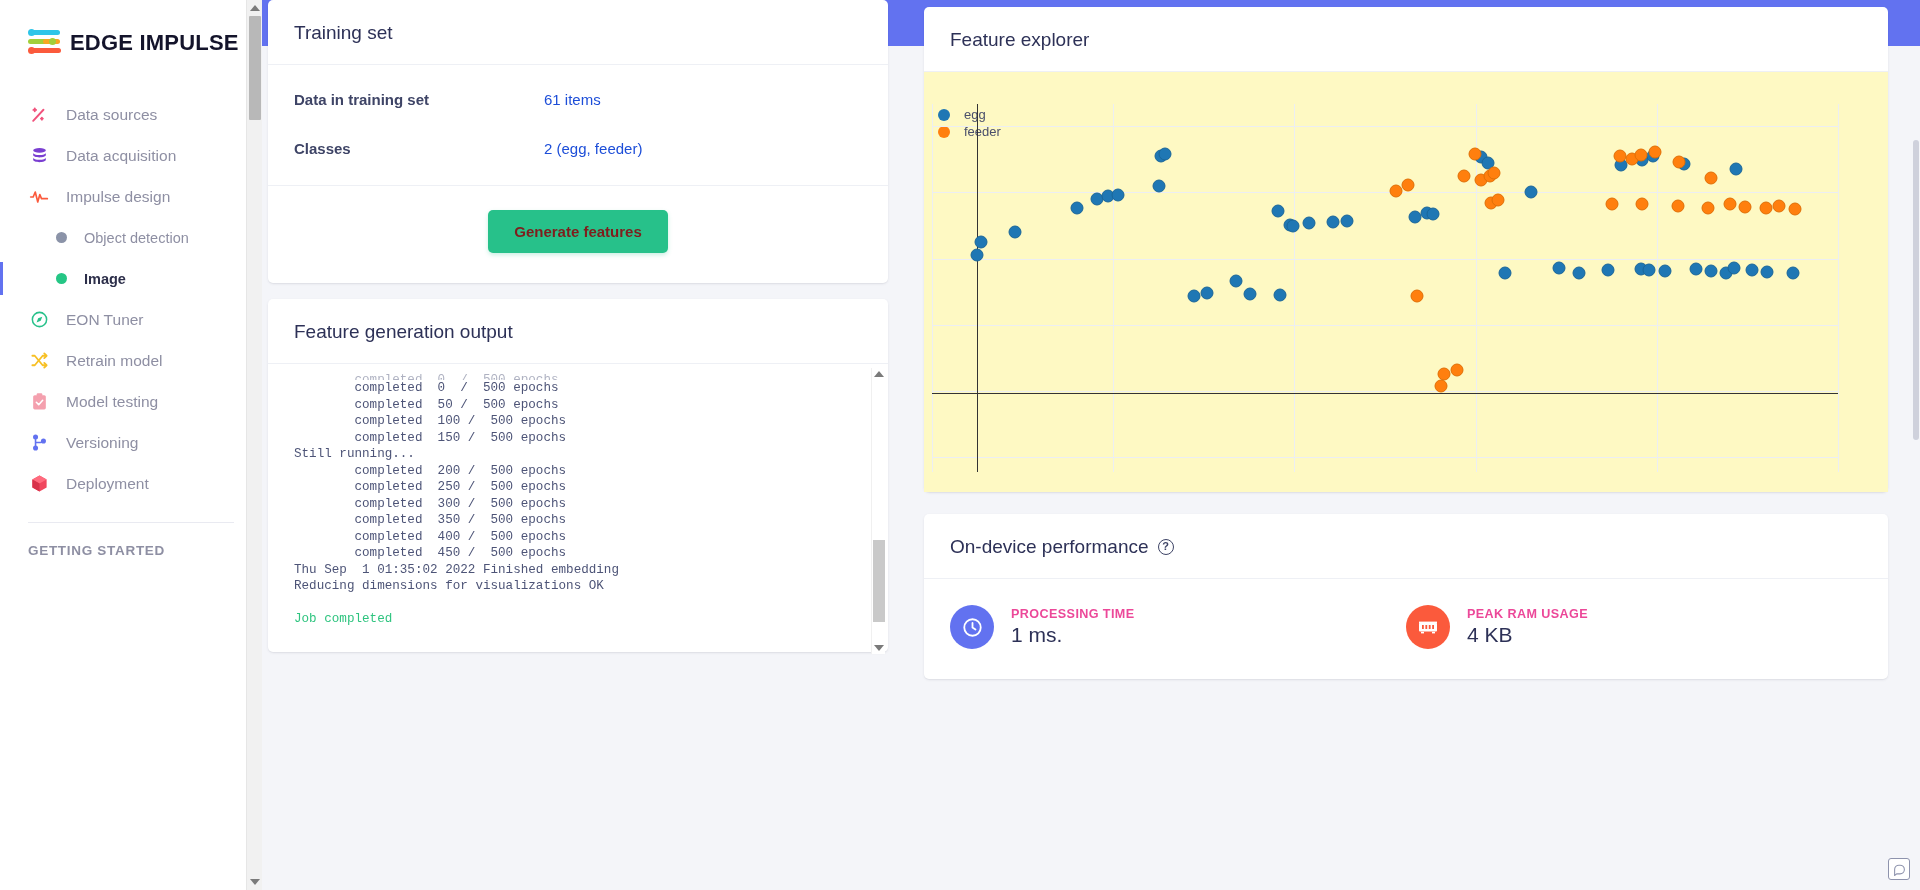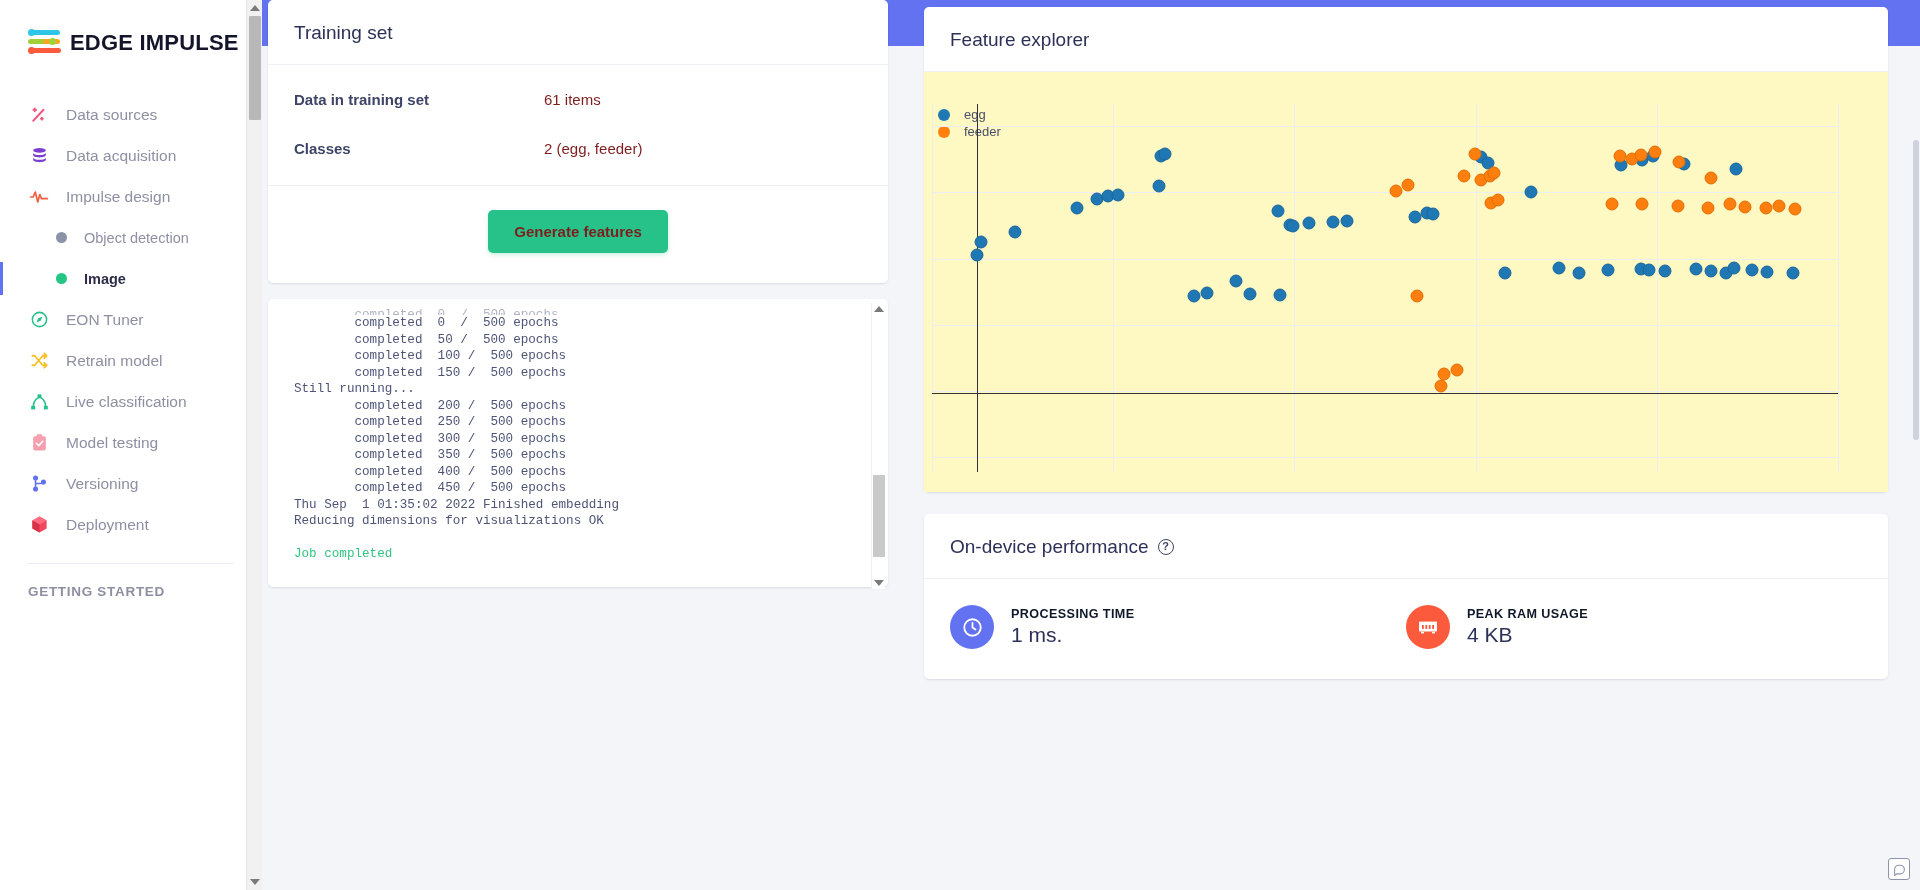--- a/index.html
+++ b/index.html
@@ -123,7 +123,7 @@
     font-size: 15px;
   }
   .kv-row .k { width: 250px; color:#3e4466; font-weight: 600; }
-  .kv-row .v { color:#7f1d1d; }
+  .kv-row .v { color:#1d4ed8; }
   .kv-body { padding: 10px 0 12px 0; border-bottom: 1px solid #eef0f5; }
   .btn-row { padding: 24px 26px 30px 26px; display:flex; justify-content:center; }
   .btn-green {

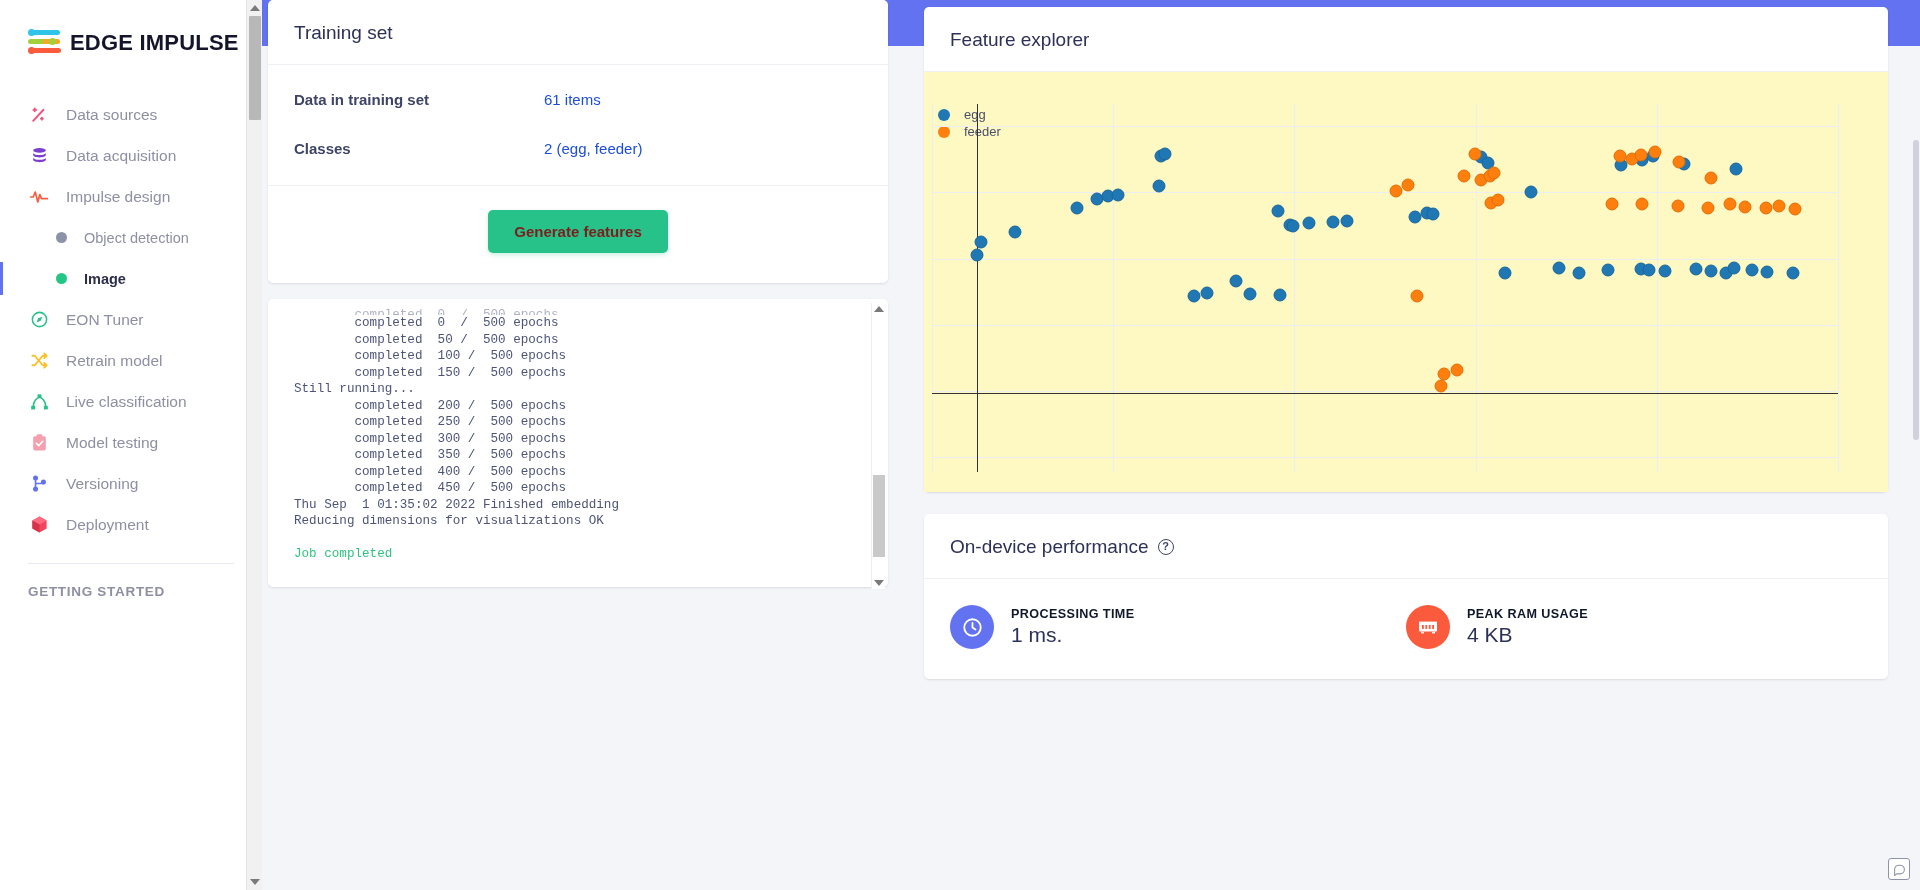--- a/index.html
+++ b/index.html
@@ -364,6 +364,7 @@
         </section>
 
         <section class="card" style="margin-top: 16px;">
+          <div class="card-head">Feature generation output</div>
           <div class="console-wrap">
             <pre class="console"><span class="clip-top">        completed  0  /  500 epochs</span><span>        completed  0  /  500 epochs
         completed  50 /  500 epochs

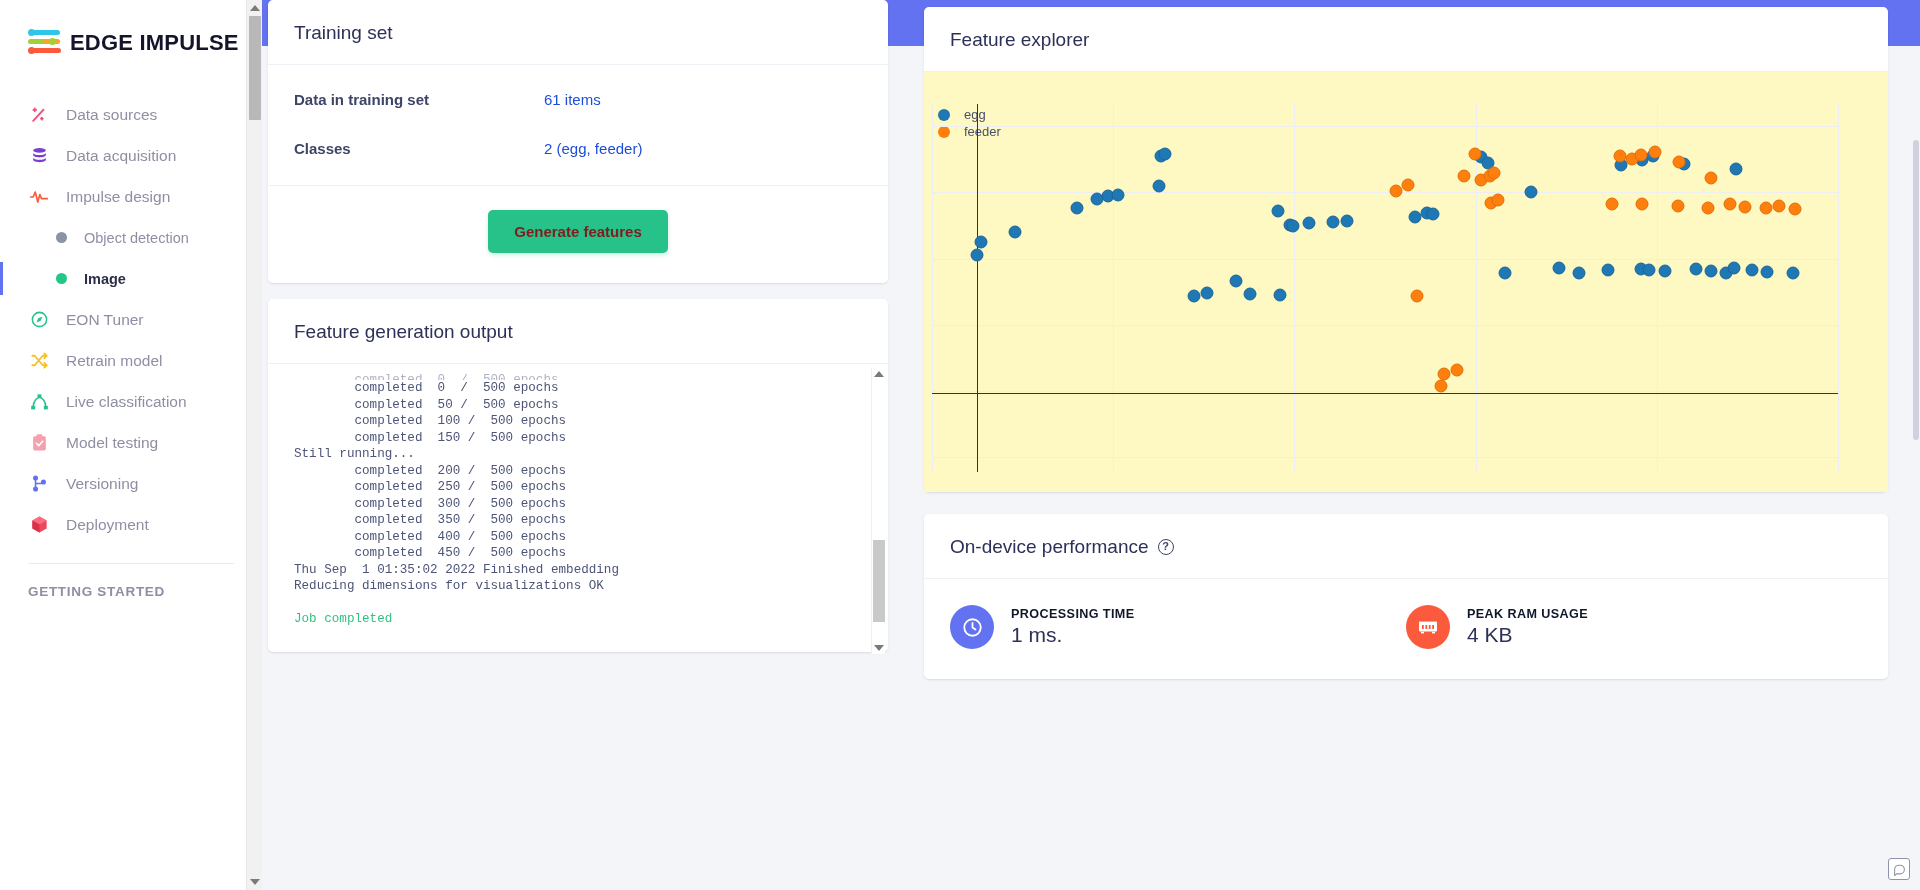--- a/index.html
+++ b/index.html
@@ -281,17 +281,6 @@
         <span class="nav-label">Retrain model</span>
       </div>
 
-      <div class="nav-item">
-        <span class="nav-ico">
-          <svg width="19" height="19" viewBox="0 0 24 24" fill="none" stroke="#27c18a" stroke-width="2">
-            <path d="M4 19c0-8 5-12 8-12s8 4 8 12"></path>
-            <rect x="1.5" y="17.5" width="5" height="4.5" fill="#27c18a" stroke="none"></rect>
-            <rect x="17.5" y="17.5" width="5" height="4.5" fill="#27c18a" stroke="none"></rect>
-            <rect x="9.5" y="3" width="5" height="4.5" fill="#27c18a" stroke="none"></rect>
-          </svg>
-        </span>
-        <span class="nav-label">Live classification</span>
-      </div>
 
       <div class="nav-item">
         <span class="nav-ico">

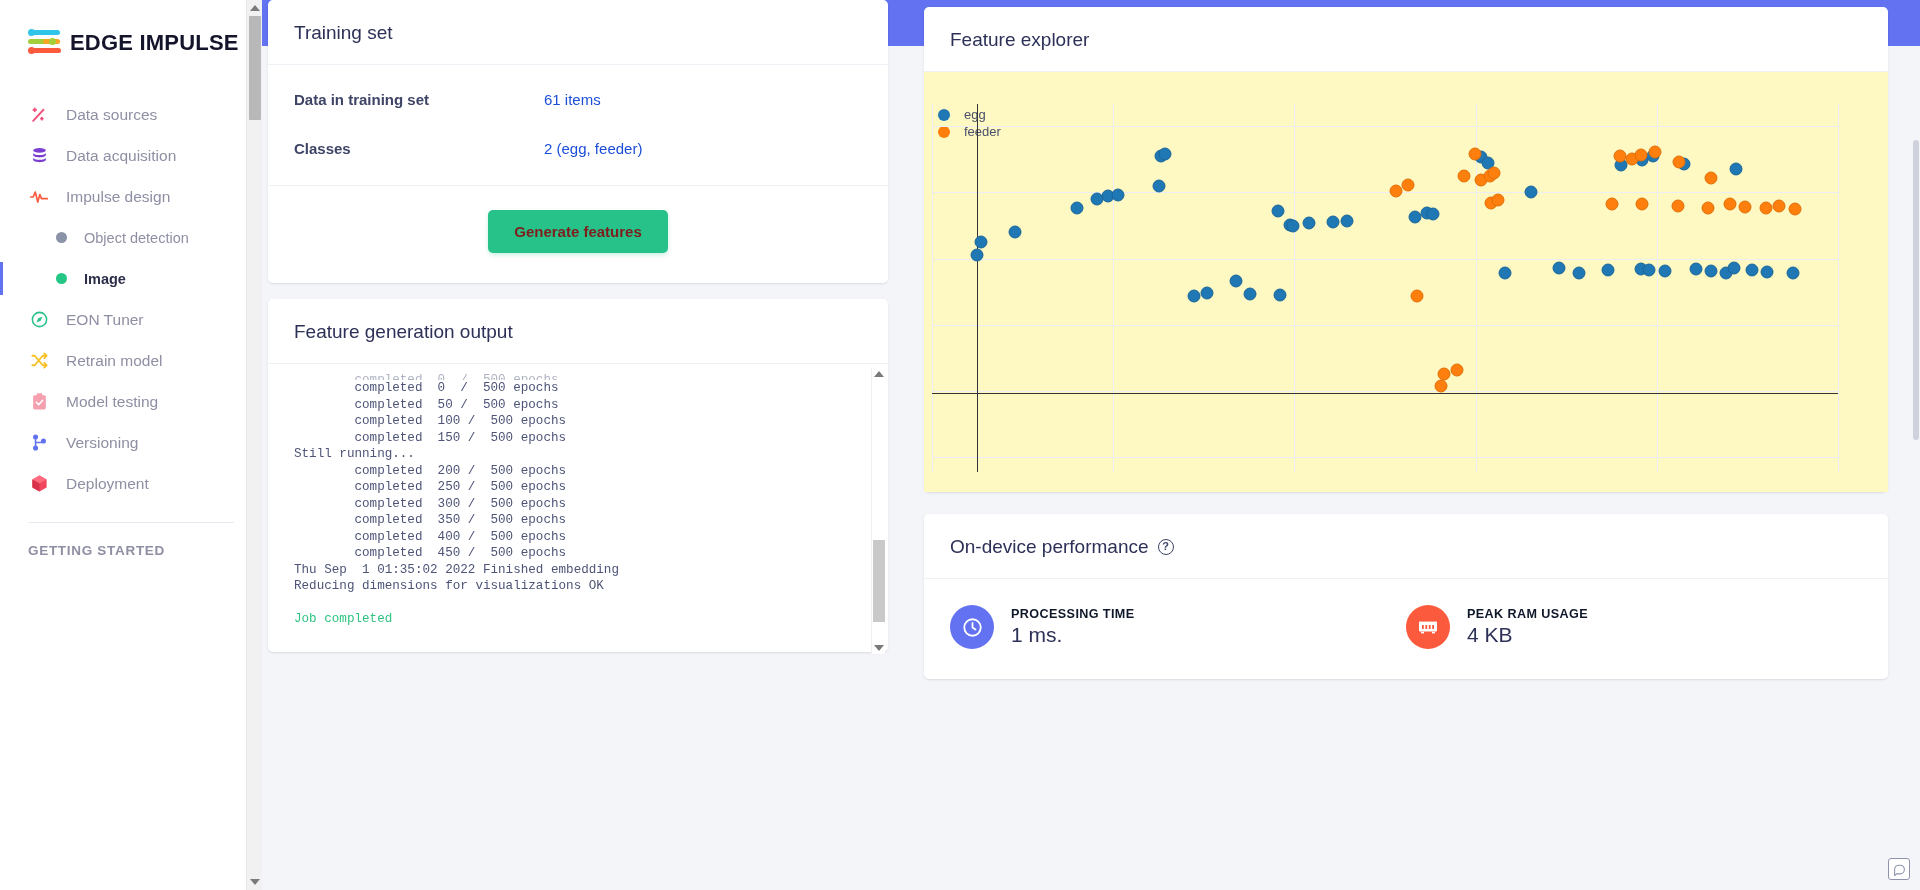--- a/index.html
+++ b/index.html
@@ -178,7 +178,7 @@
   }
   .perf-circle.blue { background:#6272f0; }
   .perf-circle.orange { background:#fb5a3c; }
-  .perf-label { font-size: 12.6px; letter-spacing:.4px; color:#0f172a; font-weight:600; }
+  .perf-label { font-size: 12.6px; letter-spacing:.4px; color:#ec4899; font-weight:600; }
   .perf-value { font-size: 21px; color:#2d3157; margin-top: 2px;}
 
   

